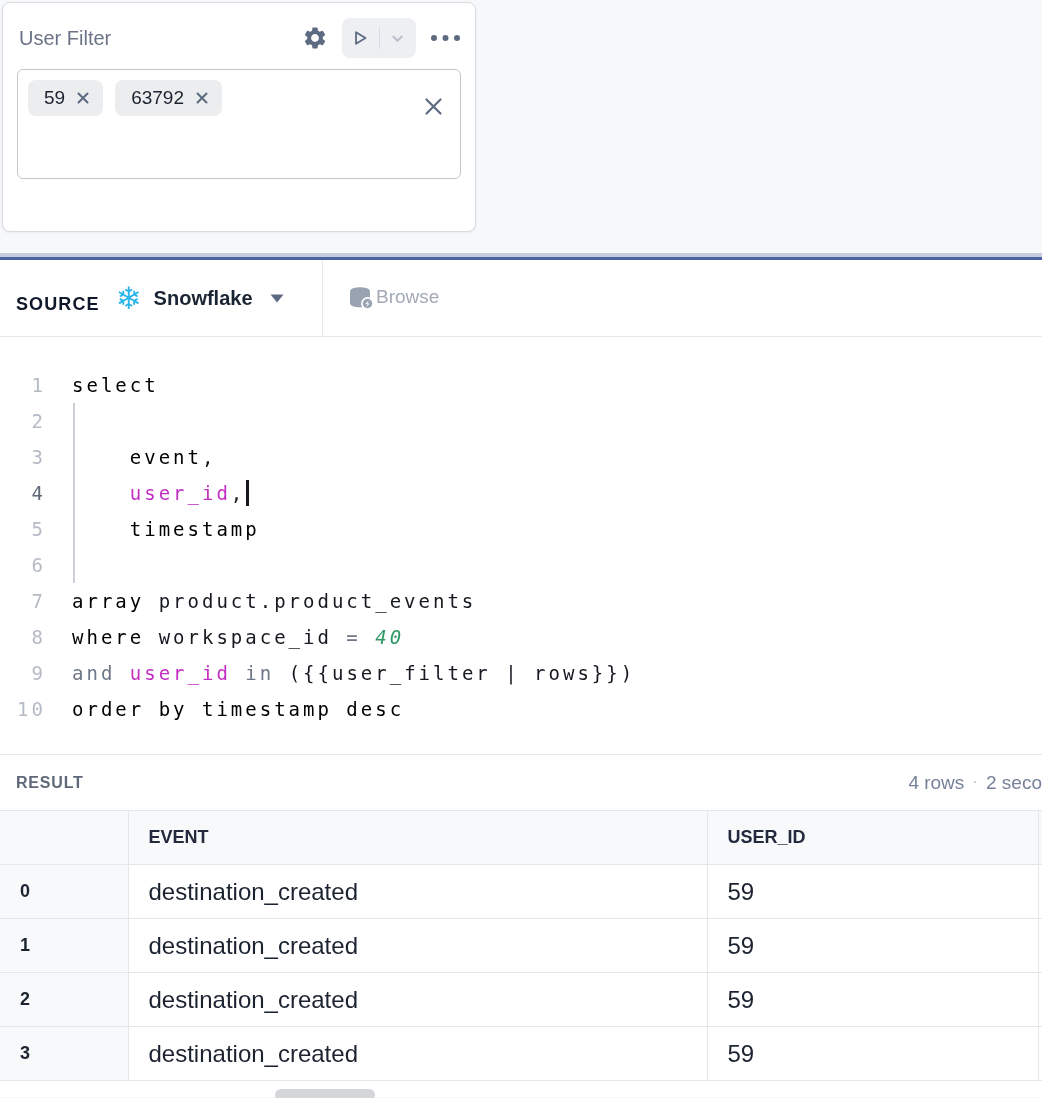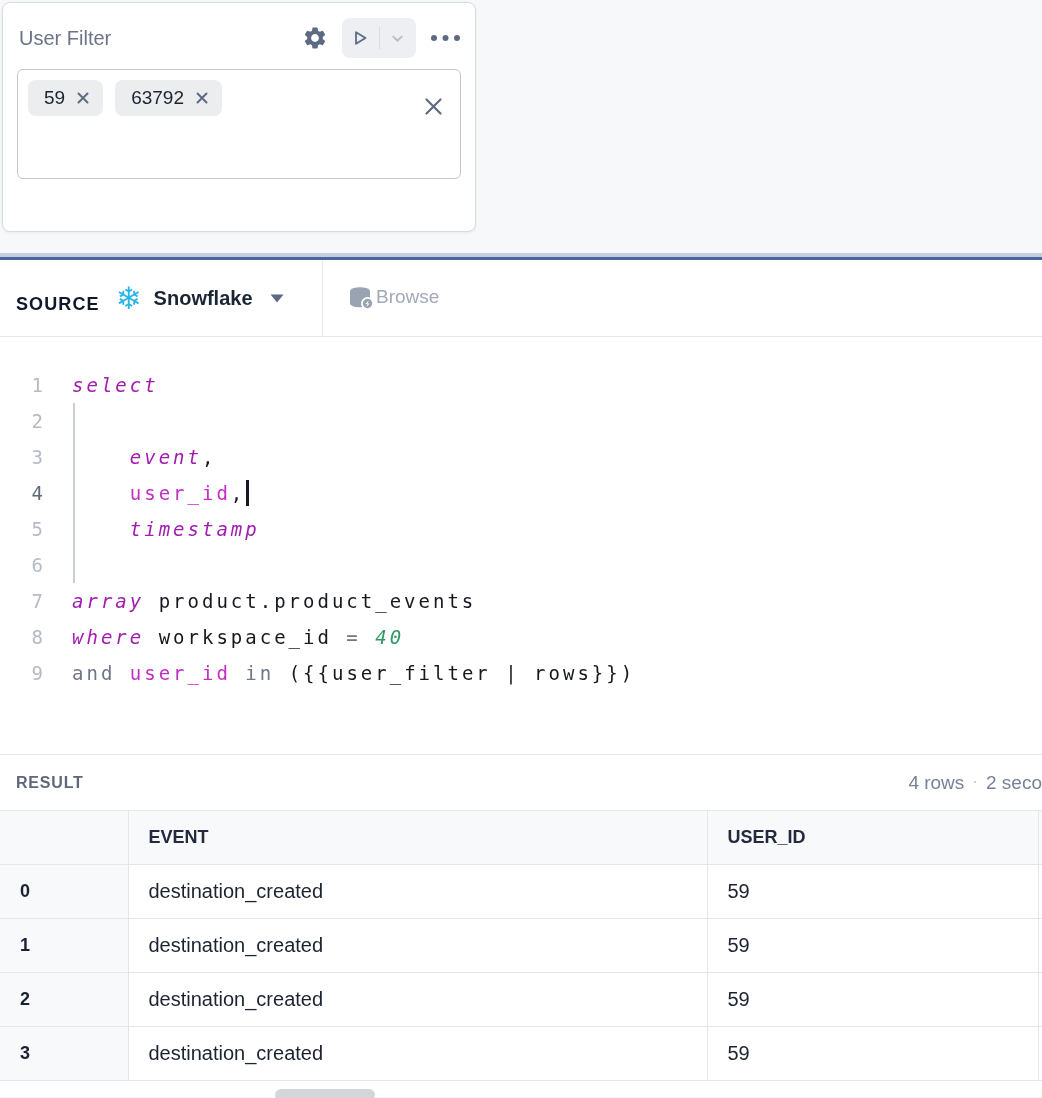--- a/index.html
+++ b/index.html
@@ -72,7 +72,7 @@
   .ln.active { color:#5f6977; }
   .lc { position:relative; flex:1; padding-left:26px; white-space:pre; }
   .guide { position:absolute; left:27px; top:0; bottom:0; width:1.5px; background:#ccd0d6; }
-  .tok-kw { color:#a21caf;font-style:italic; }
+  .tok-kw { color:#000000; }
   .tok-pl { color:#16191f; }
   .tok-var { color:#c32fc3; }
   .tok-op { color:#6e7787; }

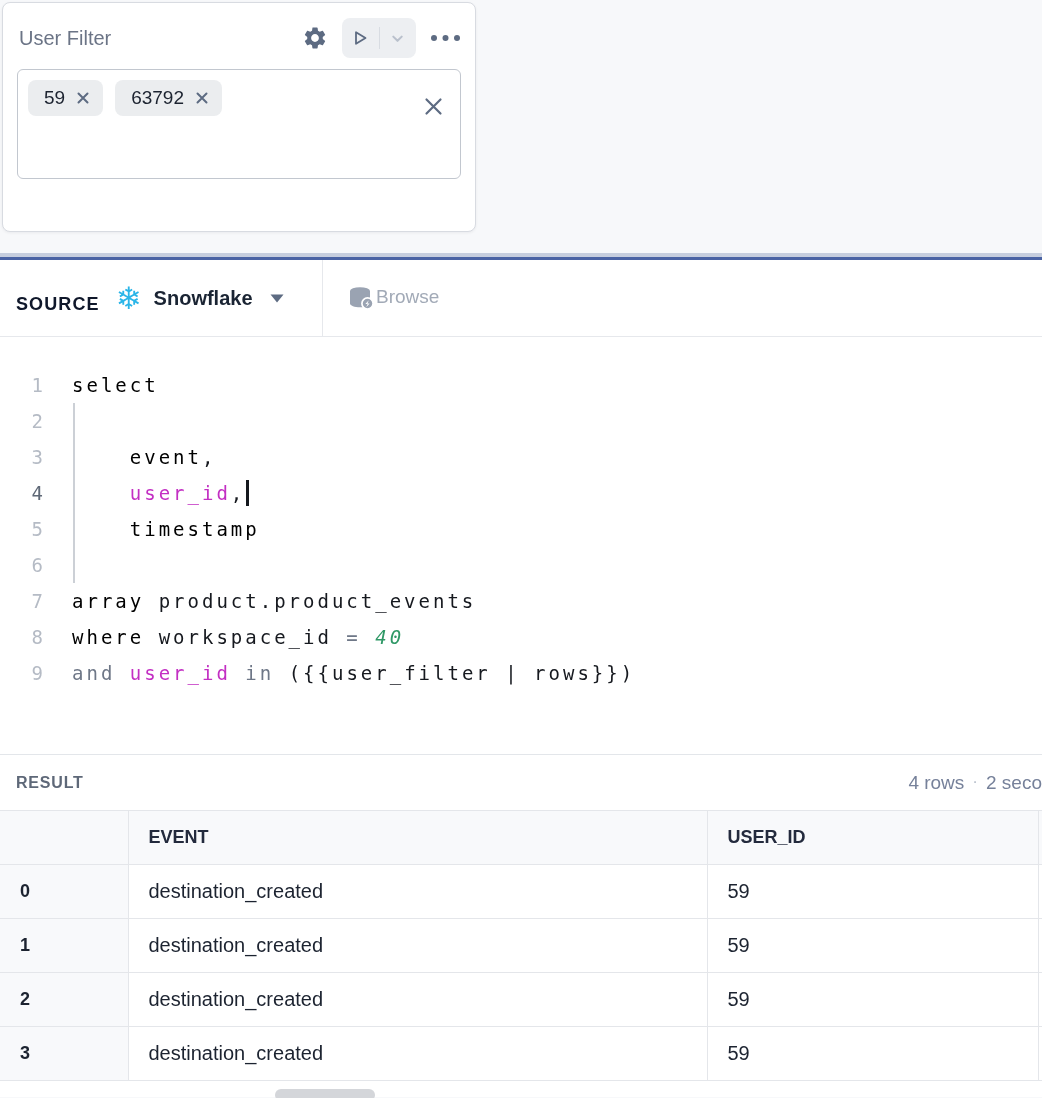--- a/index.html
+++ b/index.html
@@ -237,6 +237,10 @@
         <div class="code-line">
           <span class="ln">9</span>
           <span class="lc"><span class="tok-op">and</span><span class="tok-pl"> </span><span class="tok-var">user_id</span><span class="tok-pl"> </span><span class="tok-op">in</span><span class="tok-pl"> ({{user_filter | rows}})</span></span>
+        </div>
+        <div class="code-line">
+          <span class="ln">10</span>
+          <span class="lc"><span class="tok-kw">order by timestamp desc</span></span>
         </div>
       </div>
 

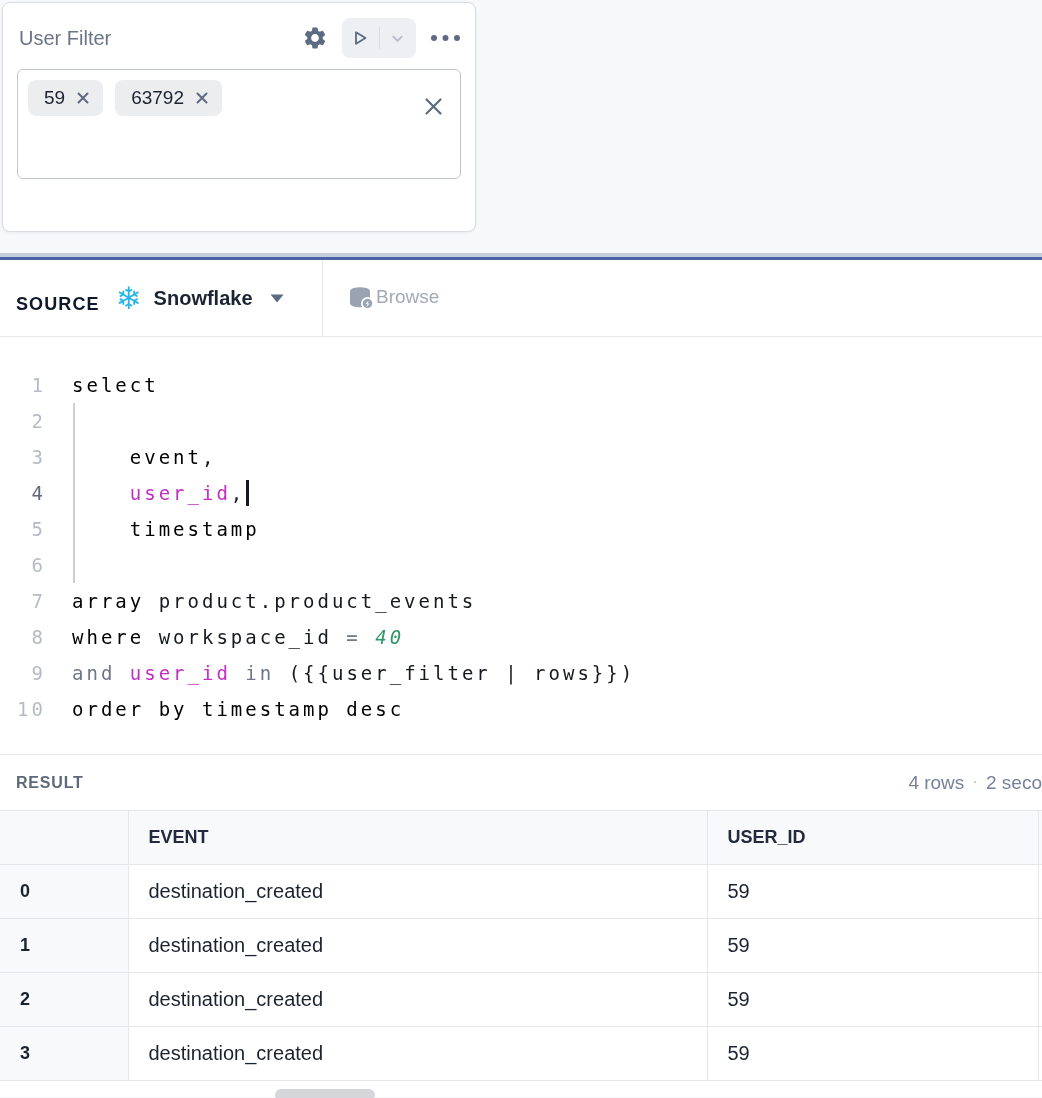--- a/index.html
+++ b/index.html
@@ -93,7 +93,7 @@
   .result-table th:last-child, .result-table td:last-child { border-right:none; }
   .result-table thead th { background:#f8f9fb; font-size:18px; font-weight:bold; color:#232a3d; }
   .result-table td.idx { background:#f8f9fb; font-weight:bold; font-size:18px; color:#1c2330; }
-  .result-table td { font-size:20px; color:#1c2330; }
+  .result-table td { font-size:24px; color:#1c2330; }
   .result-table th.sliver, .result-table td.sliver { padding:0; }
 
   .table-bottom { position:relative; height:16px; background:#fff; }

